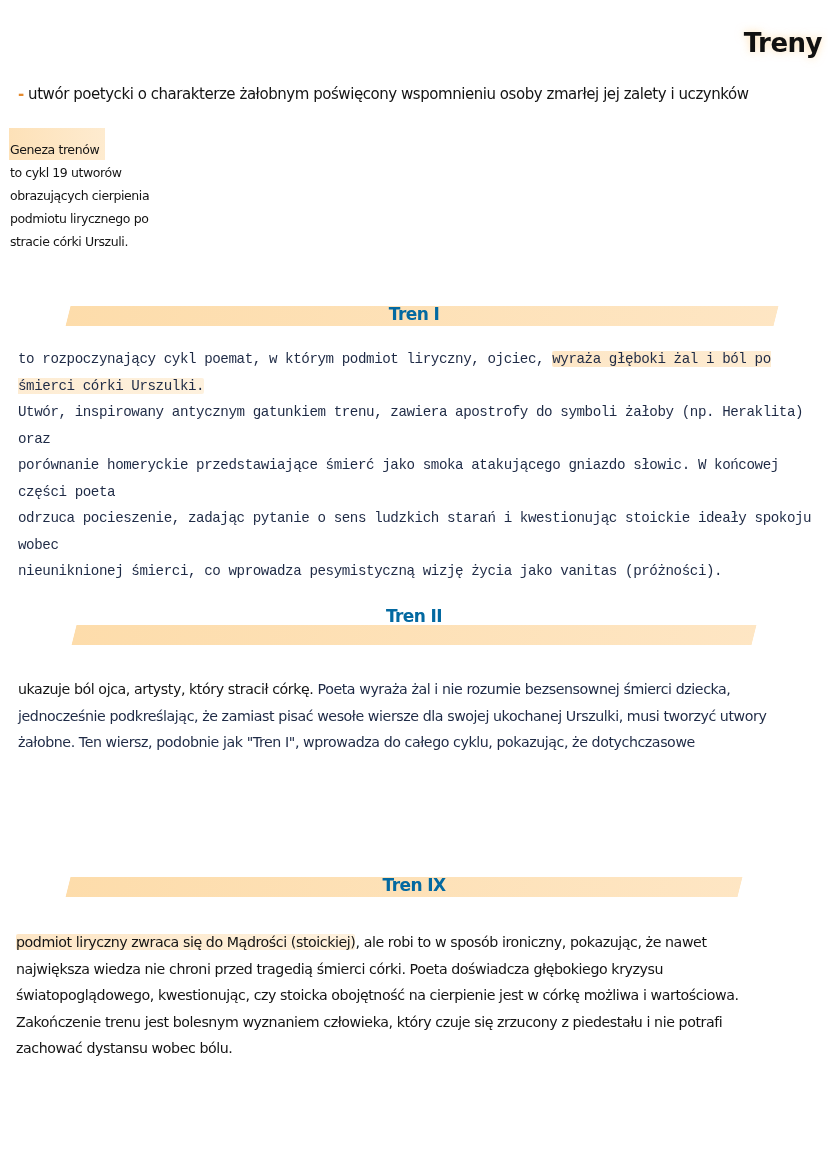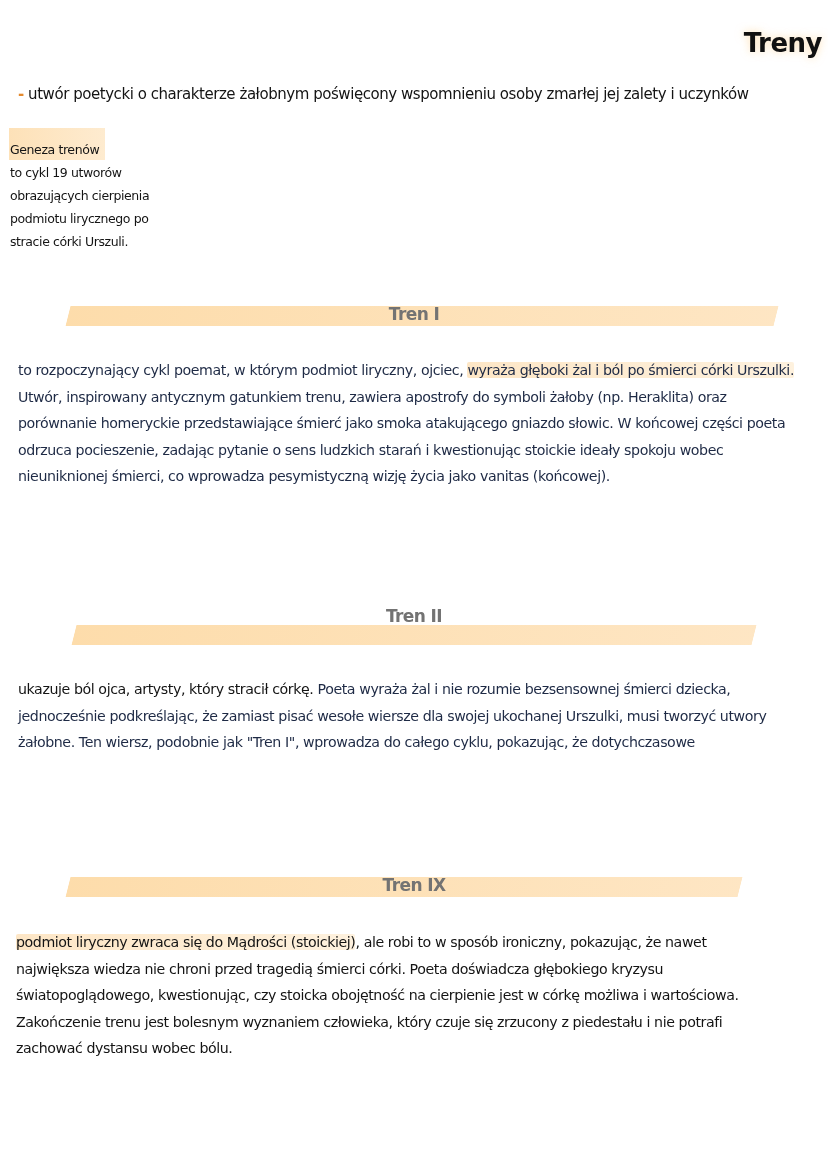--- a/index.html
+++ b/index.html
@@ -82,7 +82,7 @@
       text-align: center;
       font-size: 17px;
       font-weight: bold;
-      color: #737373;
+      color: #0369a1;
       letter-spacing: -0.6px;
     }
     .body-text {

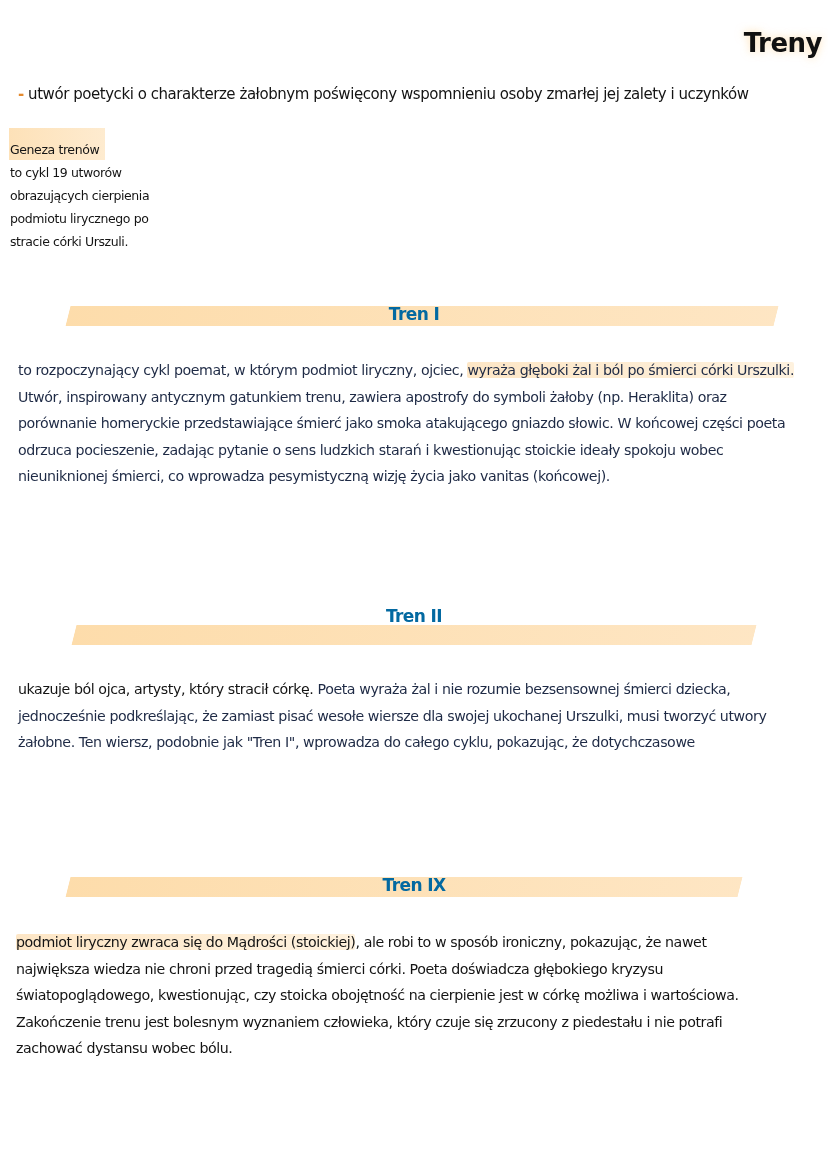--- a/index.html
+++ b/index.html
@@ -122,7 +122,7 @@
 <div class="section-band band-skew" style="top:306px; left:68px; width:708px;"></div>
 <div class="section-title" style="top:304px;">Tren I</div>
 
-<div class="body-text navy" style="top:357px;">
+<div class="body-text navy" style="top:346px;font-family:Liberation Mono, monospace;">
   <div><span>to rozpoczynający cykl poemat, w którym podmiot liryczny, ojciec, </span><span class="hl">wyraża głęboki żal i ból po śmierci córki Urszulki.</span></div>
   <div>Utwór, inspirowany antycznym gatunkiem trenu, zawiera apostrofy do symboli żałoby (np. Heraklita) oraz</div>
   <div>porównanie homeryckie przedstawiające śmierć jako smoka atakującego gniazdo słowic. W końcowej części poeta</div>

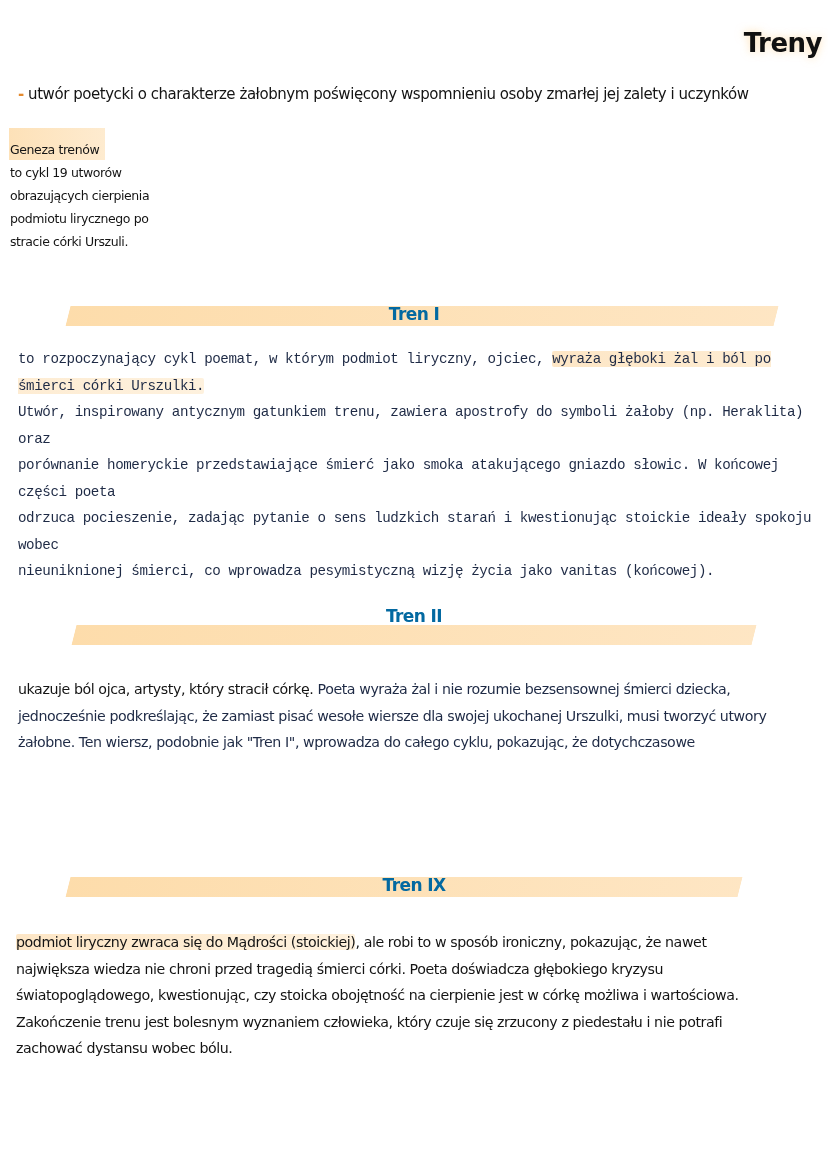--- a/index.html
+++ b/index.html
@@ -127,7 +127,7 @@
   <div>Utwór, inspirowany antycznym gatunkiem trenu, zawiera apostrofy do symboli żałoby (np. Heraklita) oraz</div>
   <div>porównanie homeryckie przedstawiające śmierć jako smoka atakującego gniazdo słowic. W końcowej części poeta</div>
   <div>odrzuca pocieszenie, zadając pytanie o sens ludzkich starań i kwestionując stoickie ideały spokoju wobec</div>
-  <div>nieuniknionej śmierci, co wprowadza pesymistyczną wizję życia jako vanitas (końcowej).</div>
+  <div>nieuniknionej śmierci, co wprowadza pesymistyczną wizję życia jako vanitas (próżności).</div>
 </div>
 
 <div class="section-band band-skew" style="top:625px; left:74px; width:680px;"></div>

